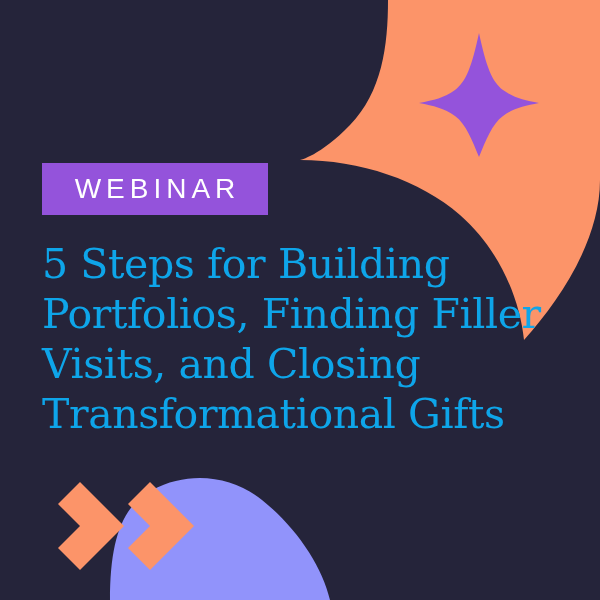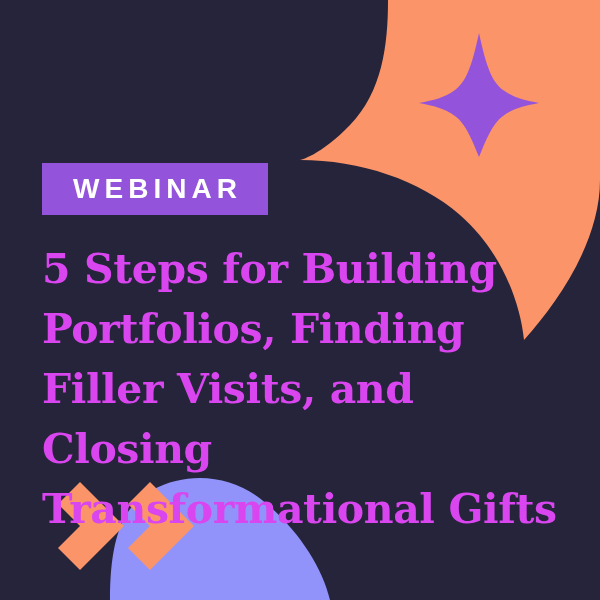--- a/index.html
+++ b/index.html
@@ -45,7 +45,7 @@
   #webinar-badge-label {
     color: #ffffff;
     font-family: "Liberation Sans", sans-serif;
-    font-weight: bold;
+    font-weight: normal;
     font-size: 28px;
     letter-spacing: 5px;
     line-height: 1;

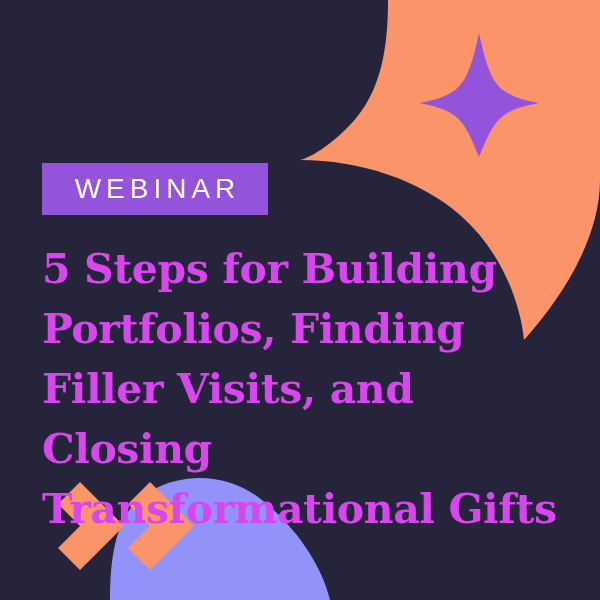--- a/index.html
+++ b/index.html
@@ -57,11 +57,11 @@
     top: 239px;
     width: 530px;
     margin: 0;
-    color: #d946ef;
+    color: #0ea5e9;
     font-family: "DejaVu Serif", "Liberation Serif", serif;
-    font-weight: bold;
+    font-weight: normal;
     font-size: 41px;
-    line-height: 60px;
+    line-height: 50px;
     letter-spacing: -0.4px;
   }
 </style>

